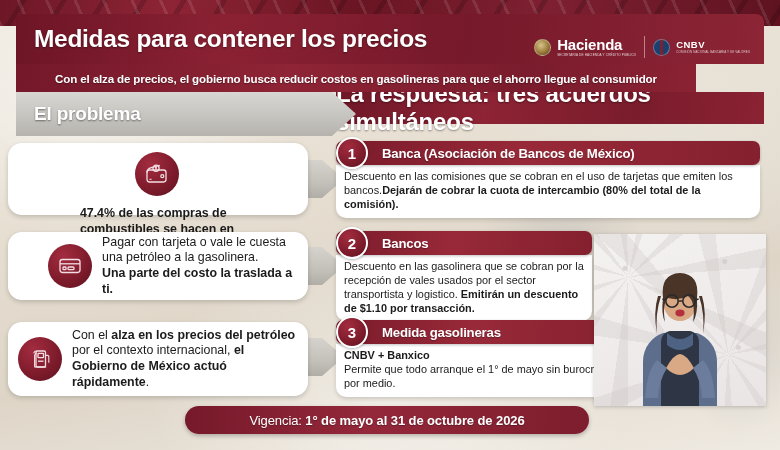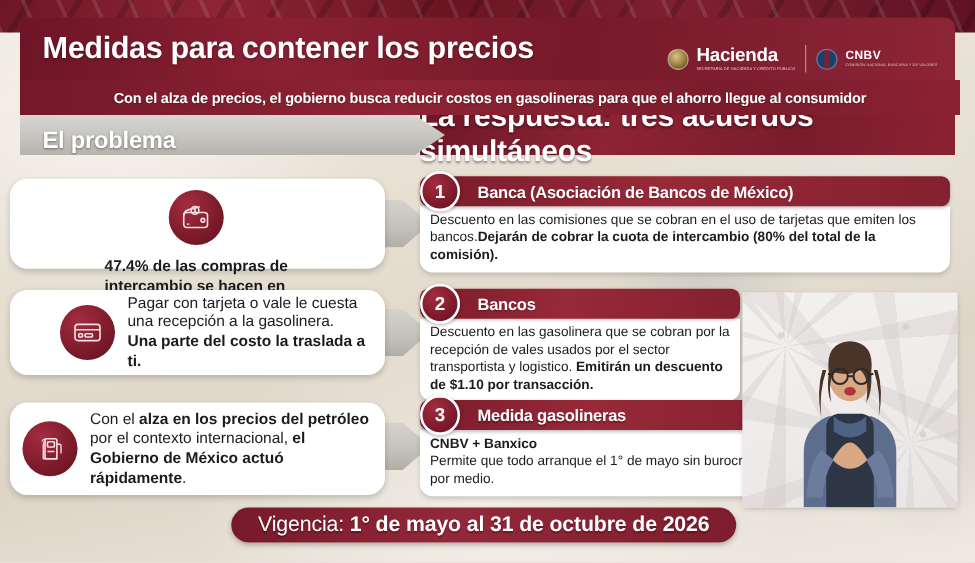--- a/index.html
+++ b/index.html
@@ -58,7 +58,7 @@
   .cnbvSub{color:#dcc6cb;font-size:3px;letter-spacing:.1px;margin-top:1.5px;white-space:nowrap;}
 
   
-  #sub{position:absolute;left:16px;top:64px;width:752px;height:28px;z-index:4;
+  #sub{position:absolute;left:16px;top:64px;width:680px;height:28px;z-index:4;
     background:linear-gradient(95deg,#74182a 0%,#8e2435 40%,#7a1c2d 75%,#8a2233 100%);
     display:flex;align-items:center;justify-content:center;}
   #subTxt{color:#fff;font-size:11.6px;font-weight:bold;letter-spacing:-.15px;

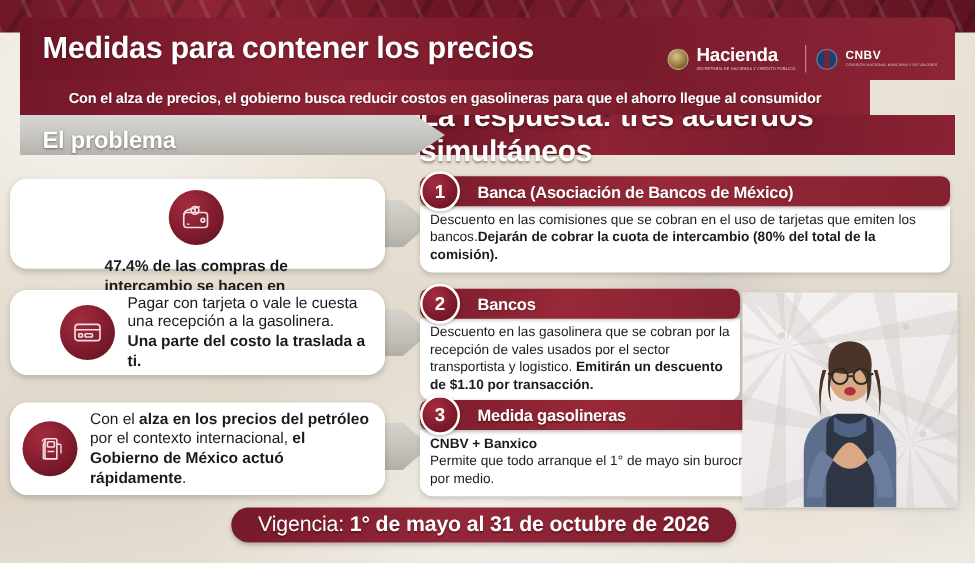--- a/index.html
+++ b/index.html
@@ -65,9 +65,9 @@
     text-shadow:0 1px 1px rgba(0,0,0,.35);white-space:nowrap;}
 
   
-  #bandL{position:absolute;left:16px;top:92px;width:340px;height:32px;z-index:4;
+  #bandL{position:absolute;left:16px;top:92px;width:340px;height:44px;z-index:4;
     background:linear-gradient(180deg,#d8d6d2 0%,#c6c4bf 55%,#b6b3ae 100%);
-    display:flex;align-items:flex-end;padding-left:18px;
+    display:flex;align-items:center;padding-left:18px;
     clip-path:polygon(0 0,316px 0,340px 50%,316px 100%,0 100%);}
   #bandLTxt{color:#fff;font-size:19px;font-weight:bold;letter-spacing:-.2px;
     text-shadow:0 1px 2px rgba(0,0,0,.45);}

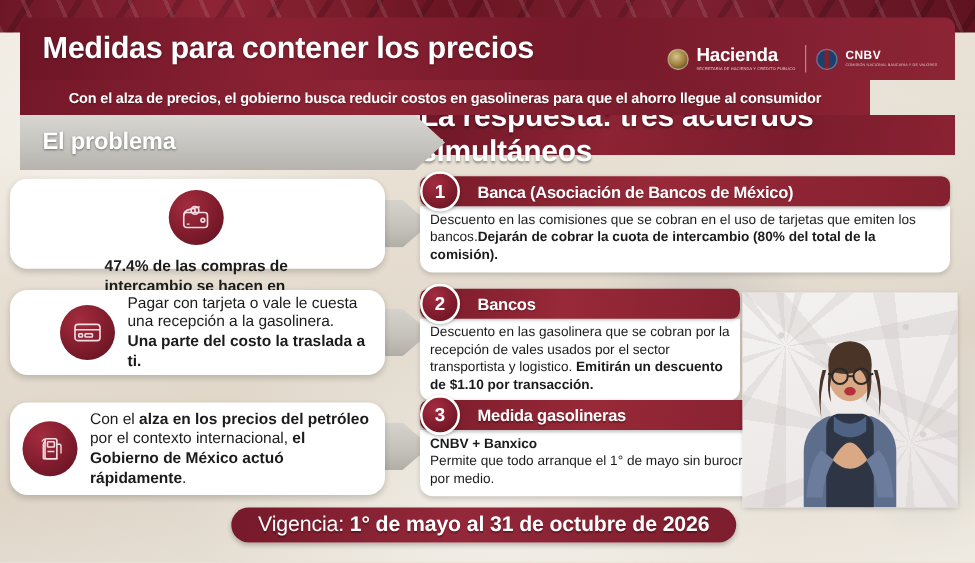--- a/index.html
+++ b/index.html
@@ -200,7 +200,7 @@
   </div>
   <div class="pTxt">
     <b>47.4% de las compras de</b><br>
-    <b>intercambio se hacen en</b><br>
+    <b>combustibles se hacen en</b><br>
     <b>efectivo.</b>
   </div>
 </div>

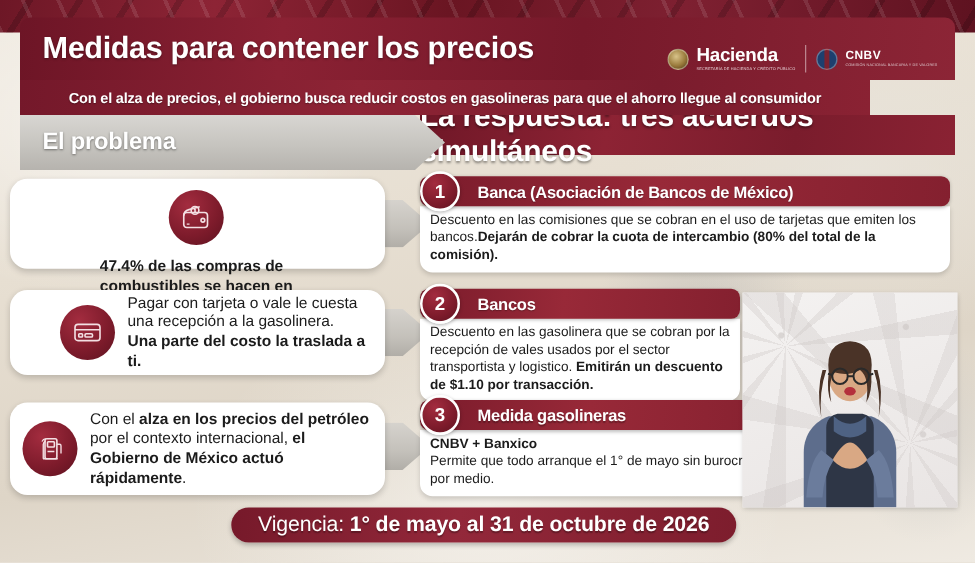--- a/index.html
+++ b/index.html
@@ -216,7 +216,7 @@
   </div>
   <div class="pTxt">
     <span>Pagar con tarjeta o vale le cuesta</span><br>
-    <span>una recepción a la gasolinera.</span><br>
+    <span>una petróleo a la gasolinera.</span><br>
     <b>Una parte del costo la traslada a ti.</b>
   </div>
 </div>

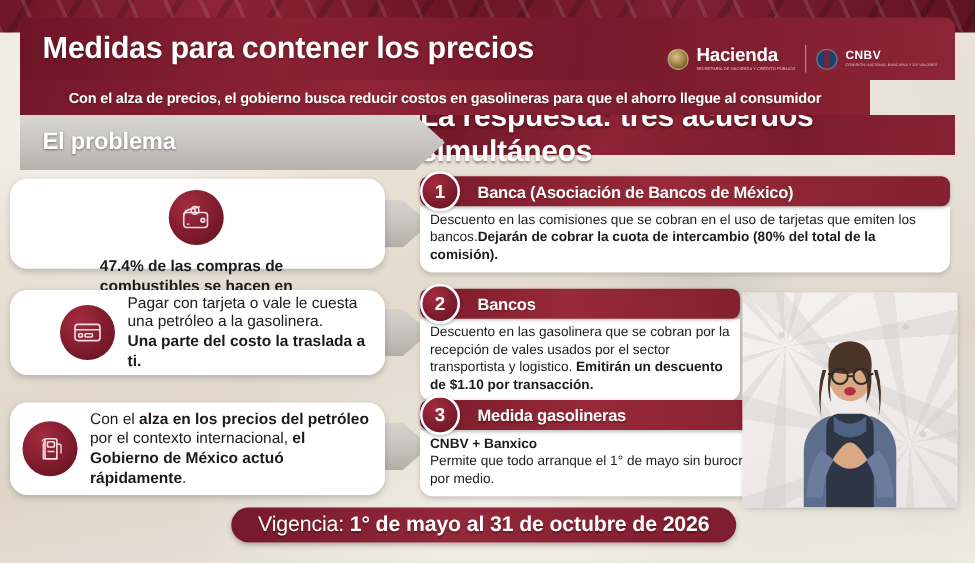--- a/index.html
+++ b/index.html
@@ -141,7 +141,7 @@
     background:linear-gradient(95deg,#76192a 0%,#93283a 45%,#7d1d2d 100%);
     border-radius:15px;display:flex;align-items:center;justify-content:center;
     box-shadow:0 2px 4px rgba(0,0,0,.25);}
-  #footTxt{color:#fff;font-size:17px;letter-spacing:-.1px;
+  #footTxt{color:#fff;font-size:13px;letter-spacing:-.1px;
     text-shadow:0 1px 1px rgba(0,0,0,.3);white-space:nowrap;}
   #footTxt b{font-weight:bold;}
 </style>

